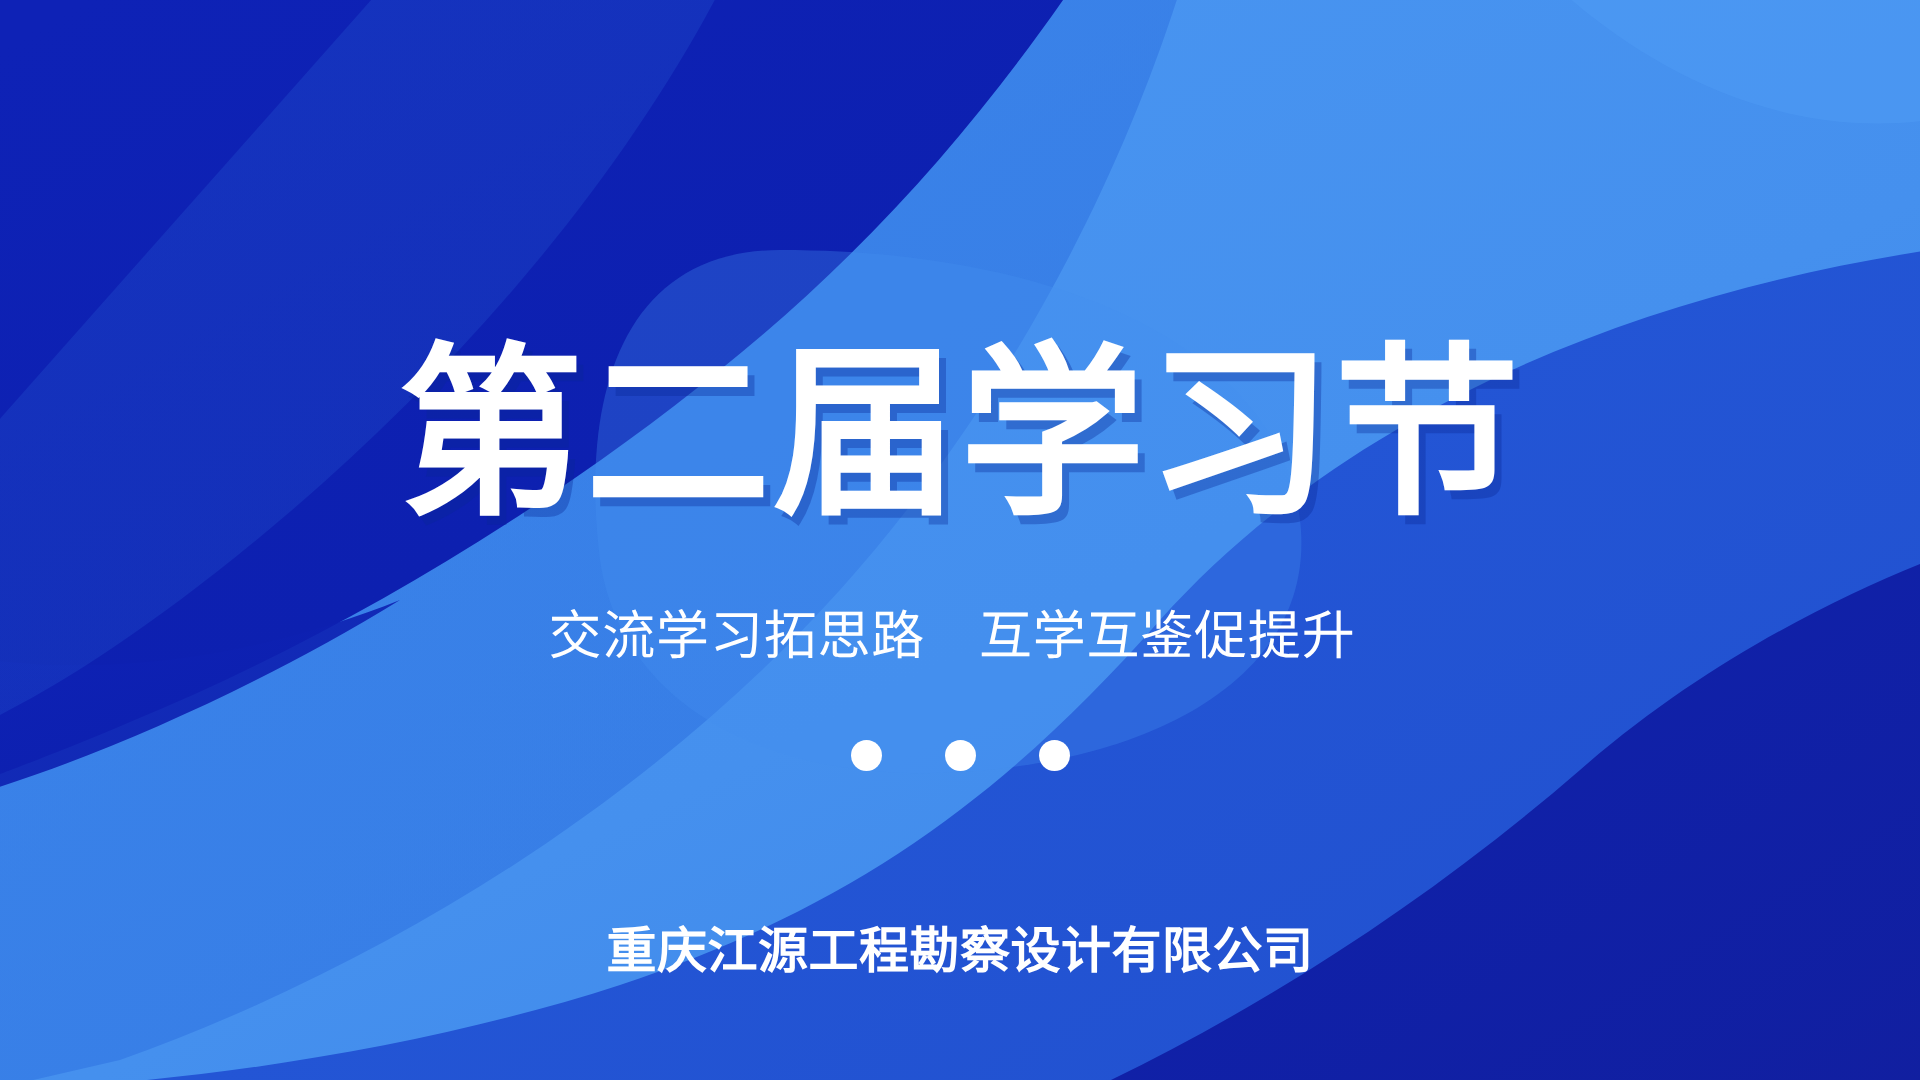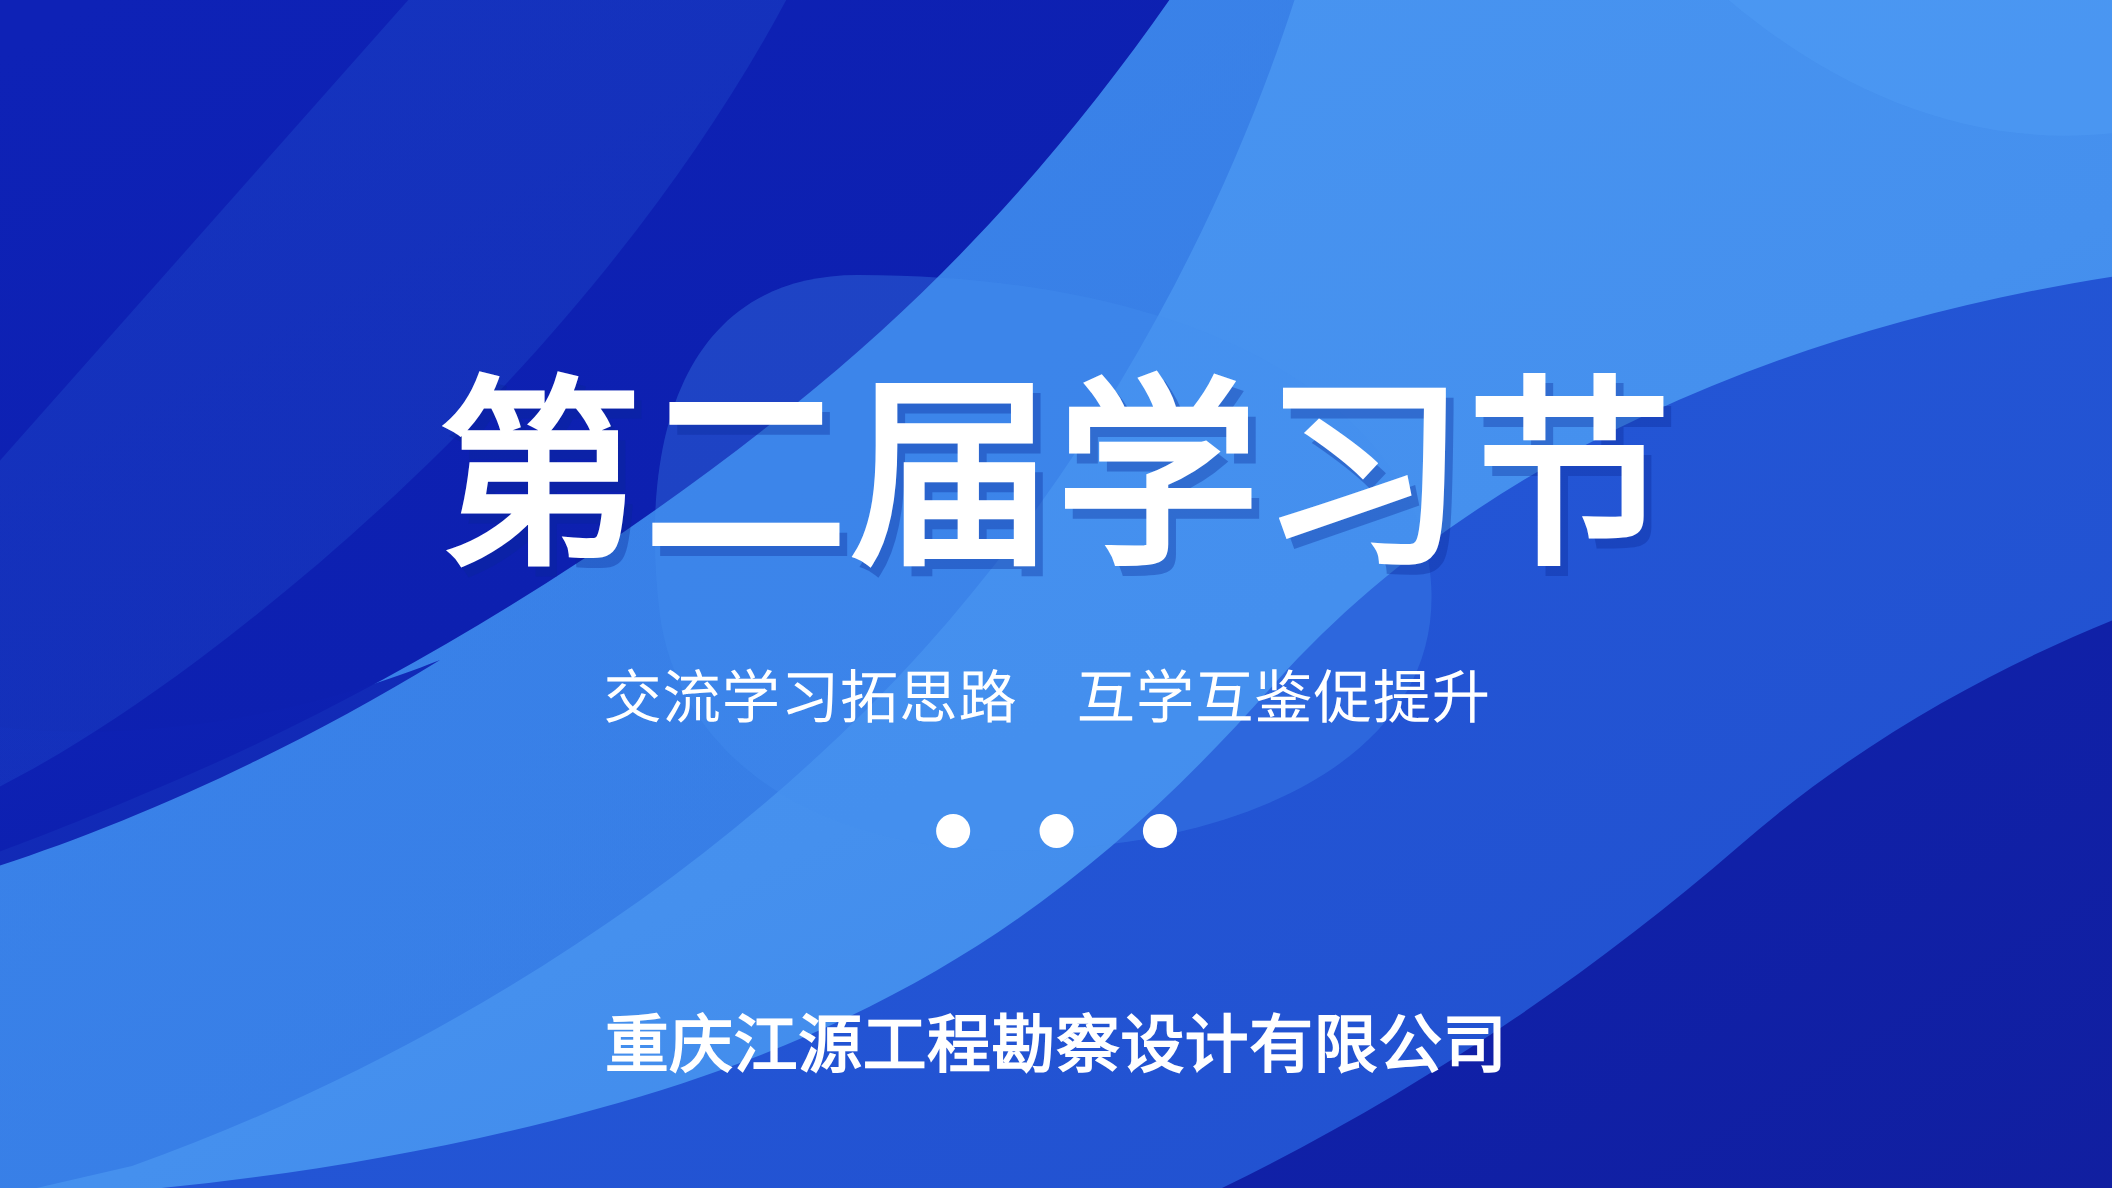--- a/index.html
+++ b/index.html
@@ -97,12 +97,12 @@
     right: 0;
     text-align: center;
     color: #ffffff;
-    font-size: 58px;
+    font-size: 50px;
     line-height: 1.2;
     font-weight: bold;
     letter-spacing: 0.01em;
     white-space: nowrap;
-    font-family: Liberation Mono, monospace;
+    font-family: Liberation Sans, sans-serif;
   }
 </style>
 </head>

